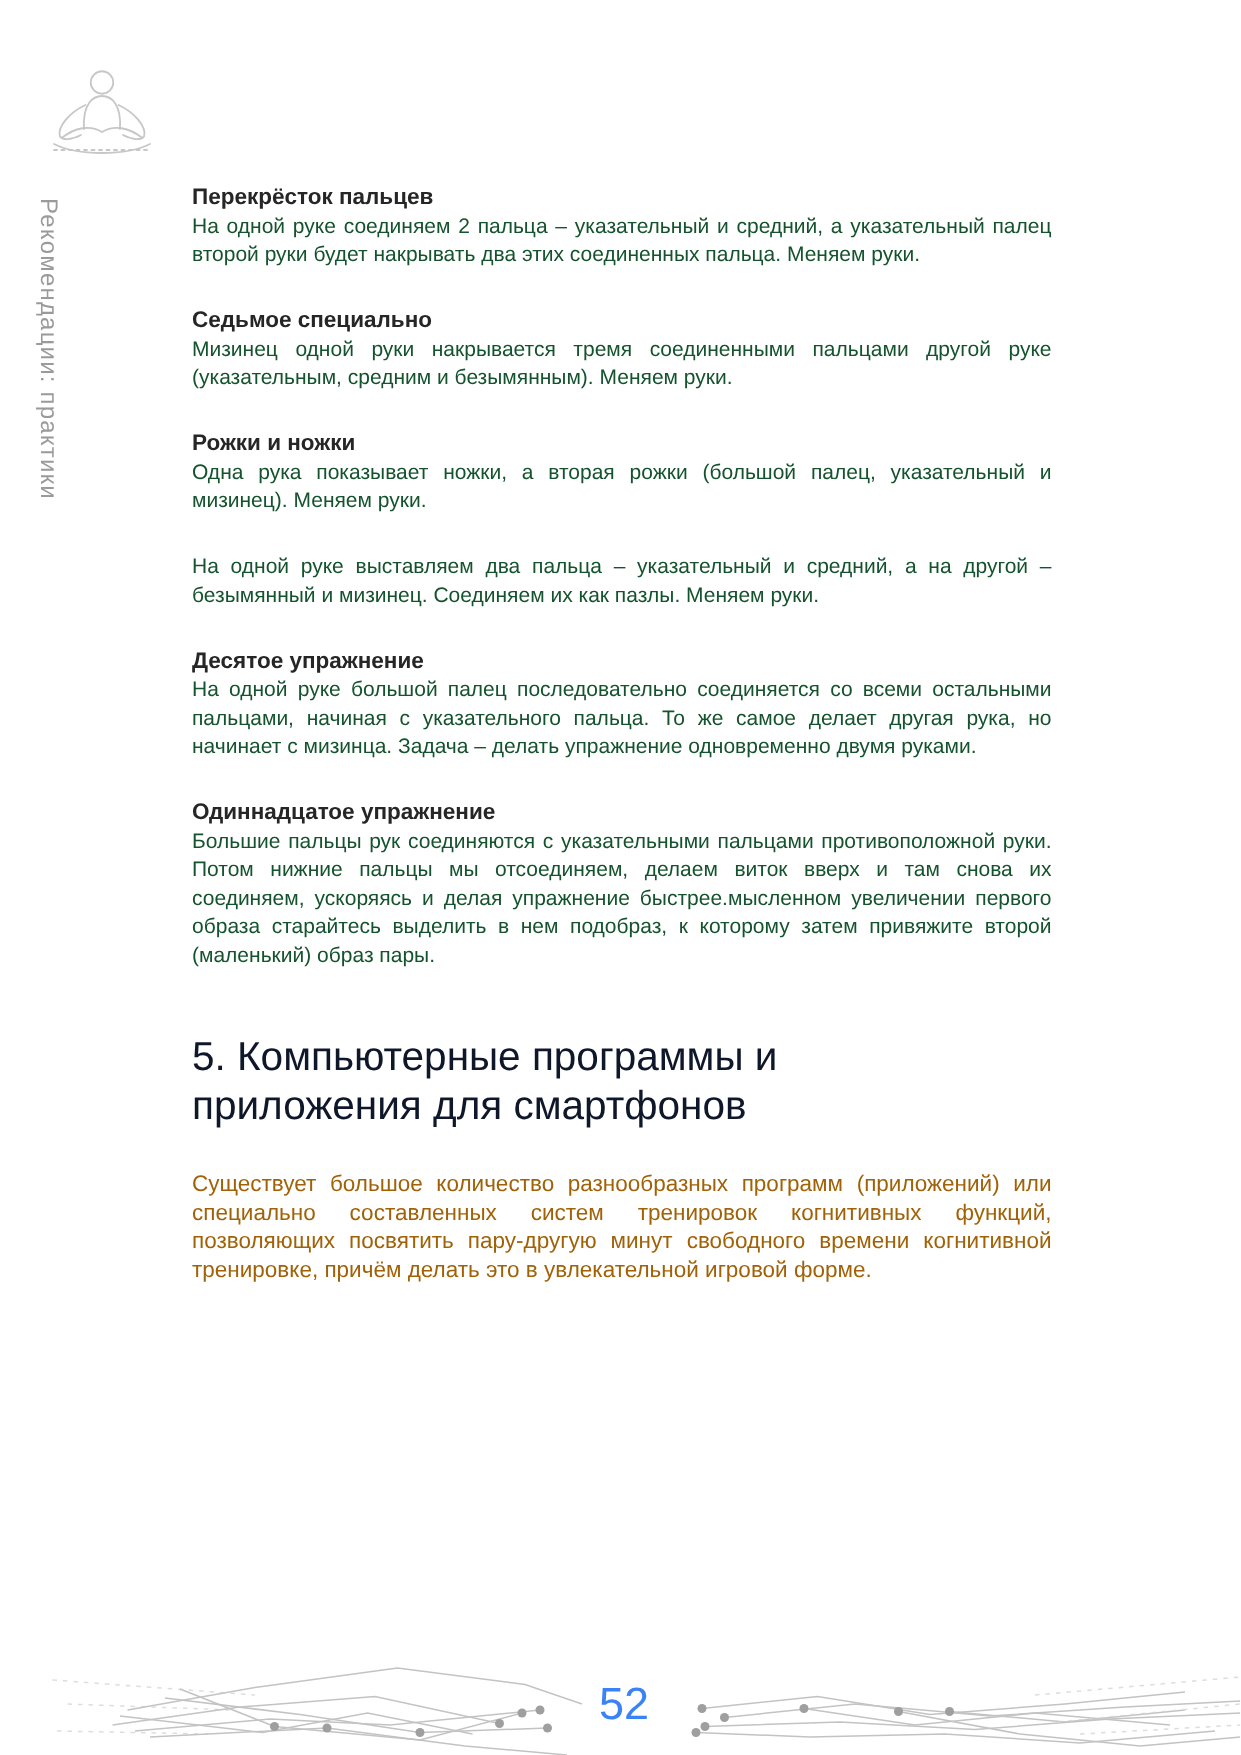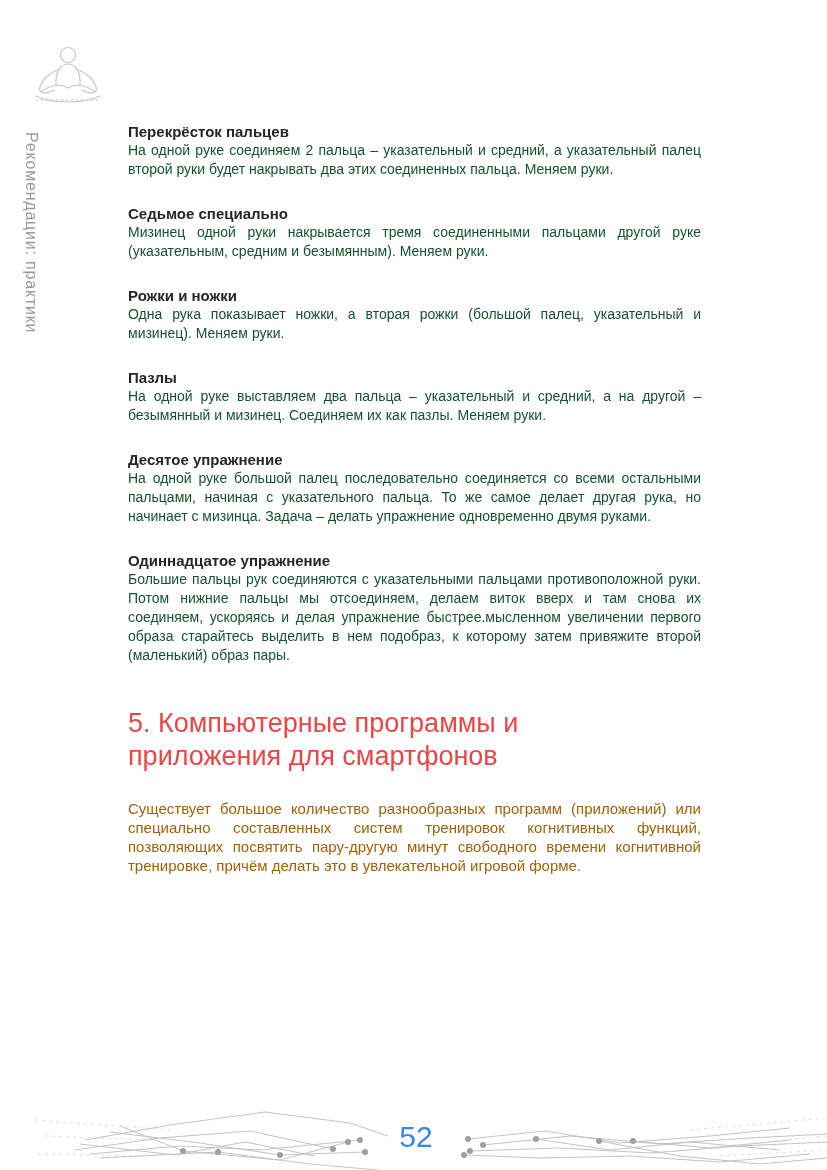--- a/index.html
+++ b/index.html
@@ -124,7 +124,6 @@
     </div>
 
     <div class="section">
-      <div class="section-heading">Пазлы</div>
       <div class="section-body">На одной руке выставляем два пальца – указательный и средний, а на другой – безымянный и мизинец. Соединяем их как пазлы. Меняем руки.</div>
     </div>
 

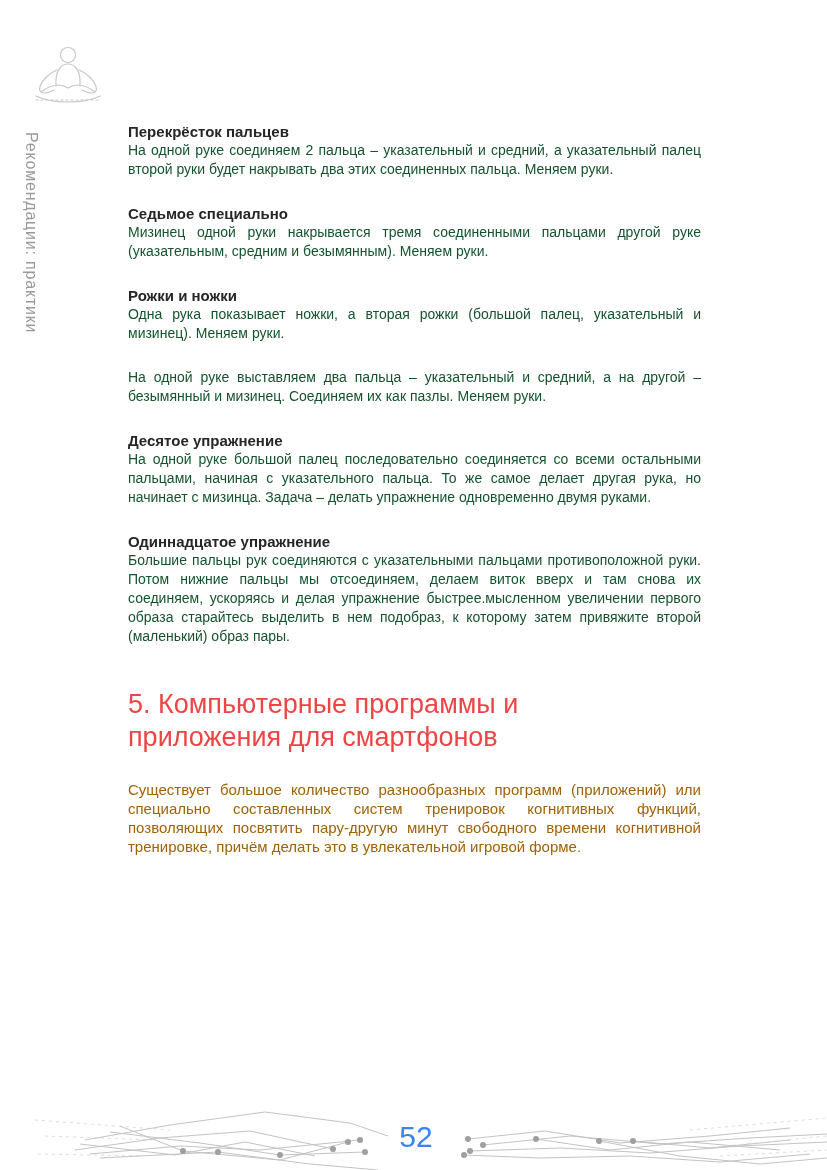--- a/index.html
+++ b/index.html
@@ -61,7 +61,7 @@
     font-size: 27px;
     line-height: 33px;
     font-weight: normal;
-    color: #ef4444;
+    color: #0f172a;
   }
   .chapter-paragraph {
     font-size: 15px;

